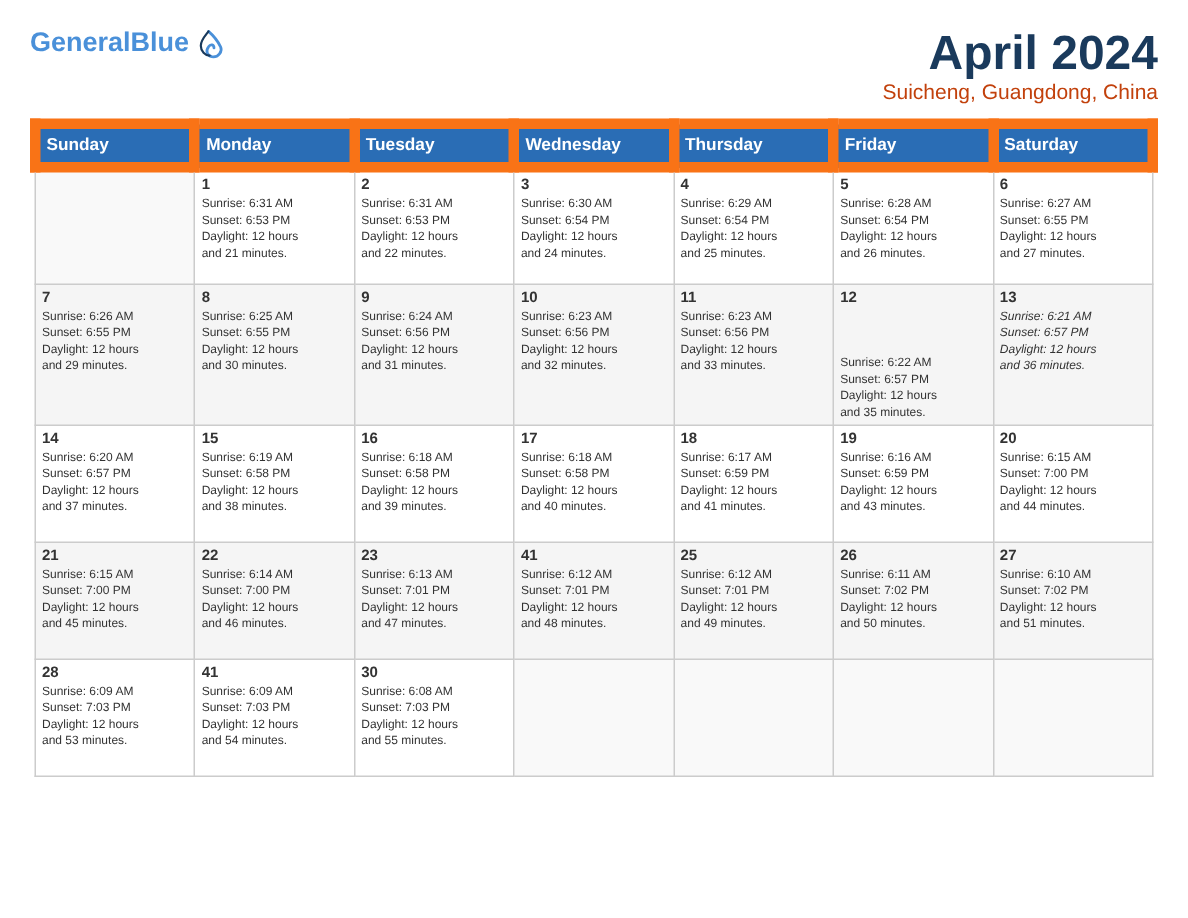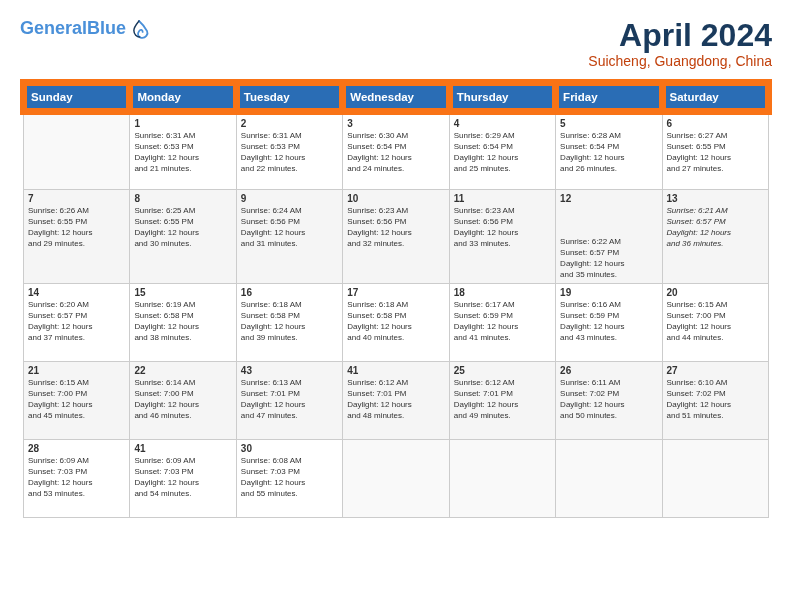--- a/index.html
+++ b/index.html
@@ -297,7 +297,7 @@
 and 46 minutes.</div>
           </td>
           <td>
-            <span class="day-num">43</span>
+            <span class="day-num">23</span>
             <div class="day-info" style="white-space: pre-line;">Sunrise: 6:13 AM
 Sunset: 7:01 PM
 Daylight: 12 hours

